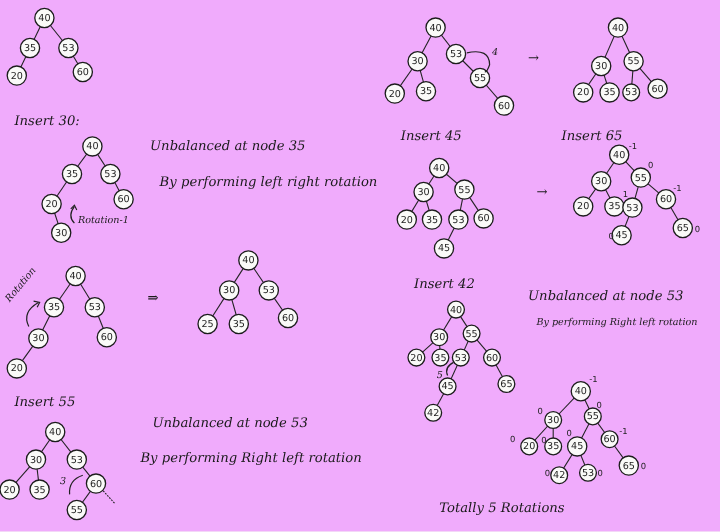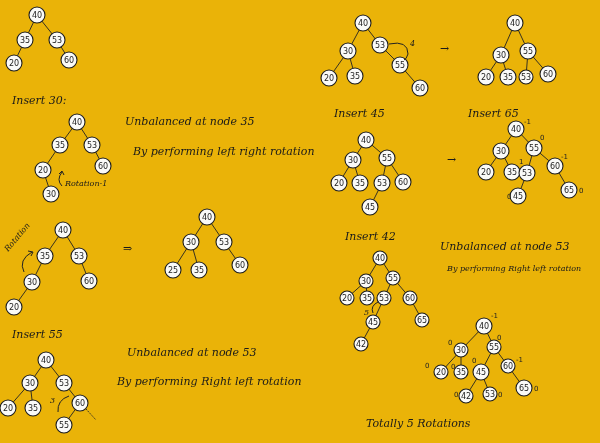--- a/index.html
+++ b/index.html
@@ -3,7 +3,7 @@
 <meta charset="utf-8">
 <style>
   html, body { margin: 0; padding: 0; background: #f6f6f4; }
-  #canvas { position: relative; width: 600px; height: 443px; overflow: hidden; background: #eab308; }
+  #canvas { position: relative; width: 600px; height: 443px; overflow: hidden; background: #f0abfc; }
   svg { position: absolute; left: 0; top: 0; }
   .node circle { fill: #fafaf8; stroke: #1c1c1c; stroke-width: 1.1; }
   .node text { font-family: "DejaVu Sans", sans-serif; font-size: 8px; fill: #1c1c1c; text-anchor: middle; dominant-baseline: central; }

